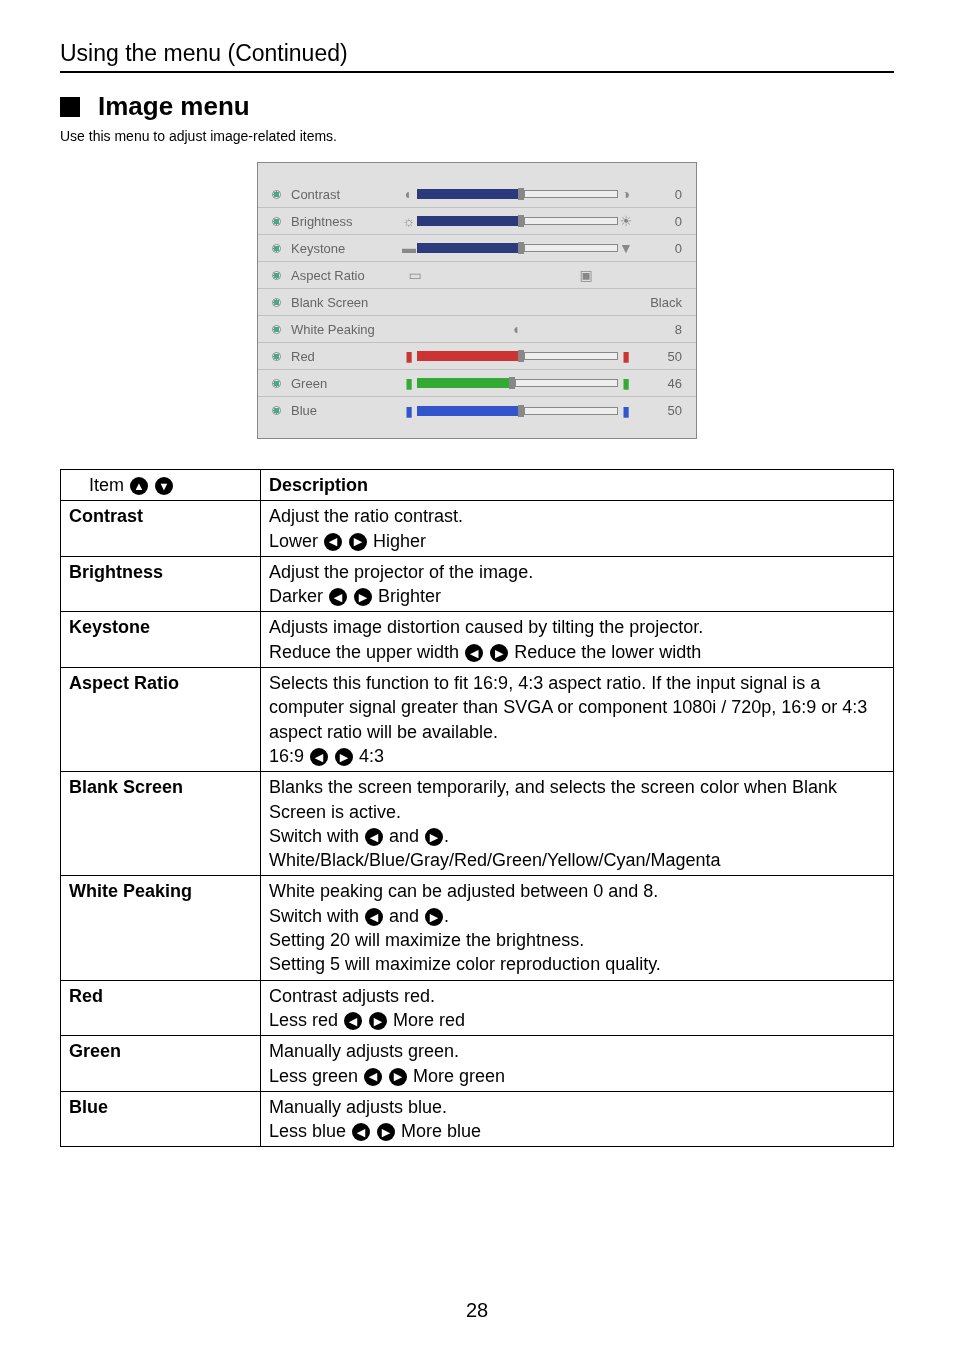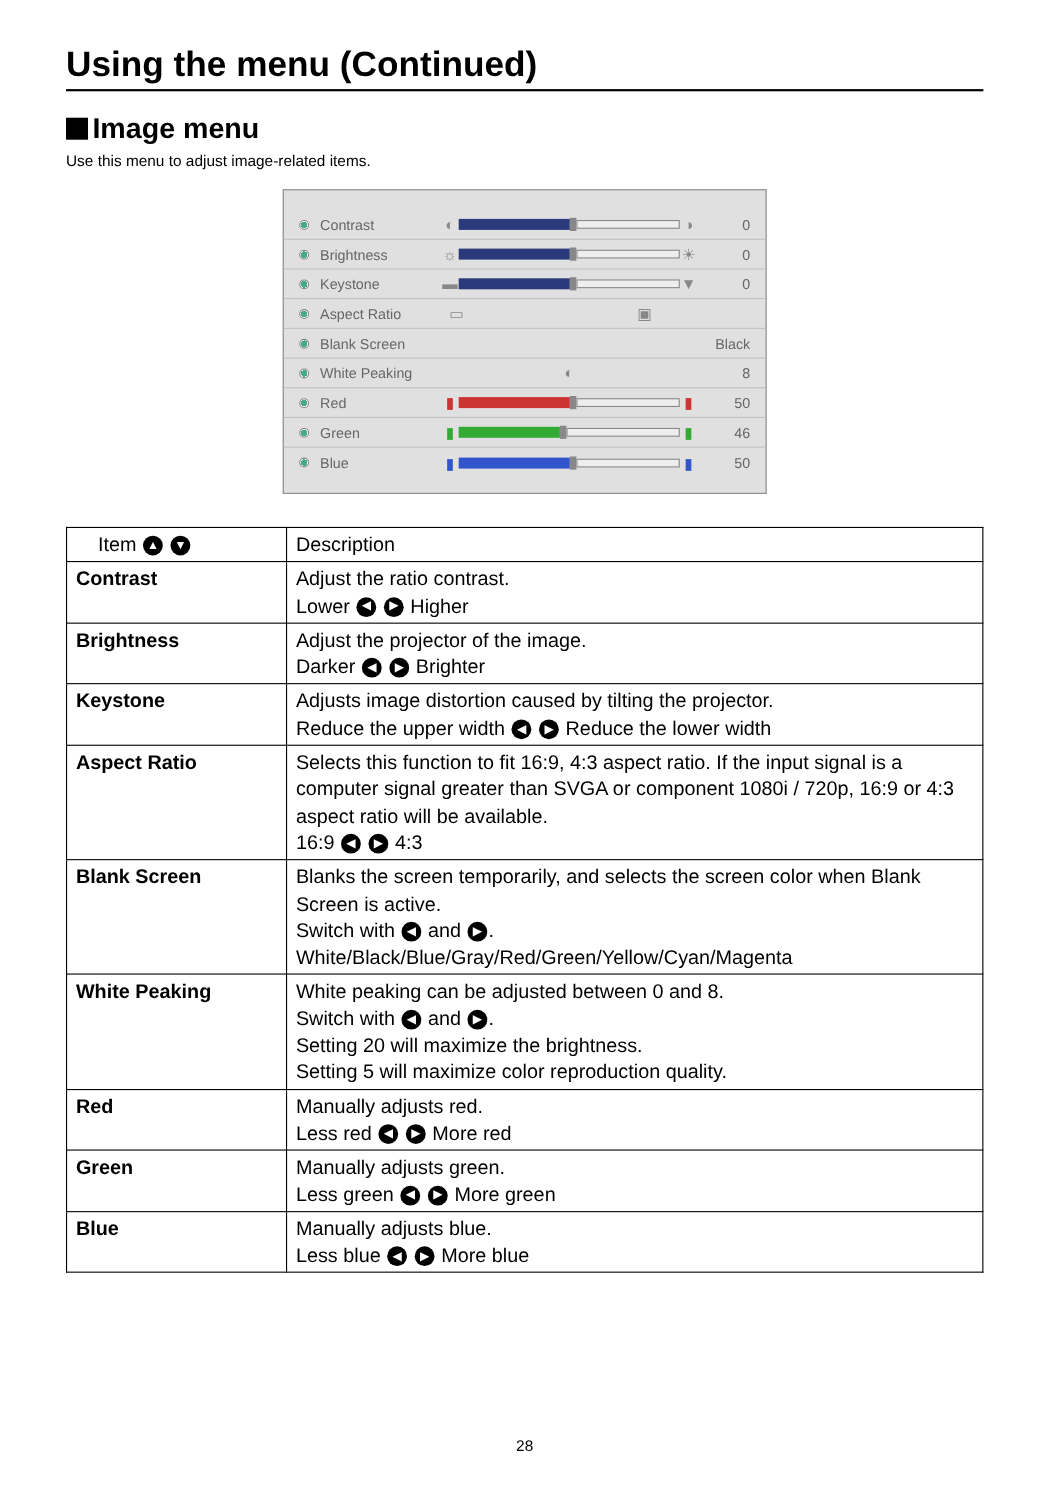--- a/index.html
+++ b/index.html
@@ -13,8 +13,8 @@
     position: relative;
   }
   .page-title {
-    font-size: 32px;
-    font-weight: bold;
+    font-size: 23px;
+    font-weight: normal;
     margin-bottom: 4px;
   }
   .title-underline {

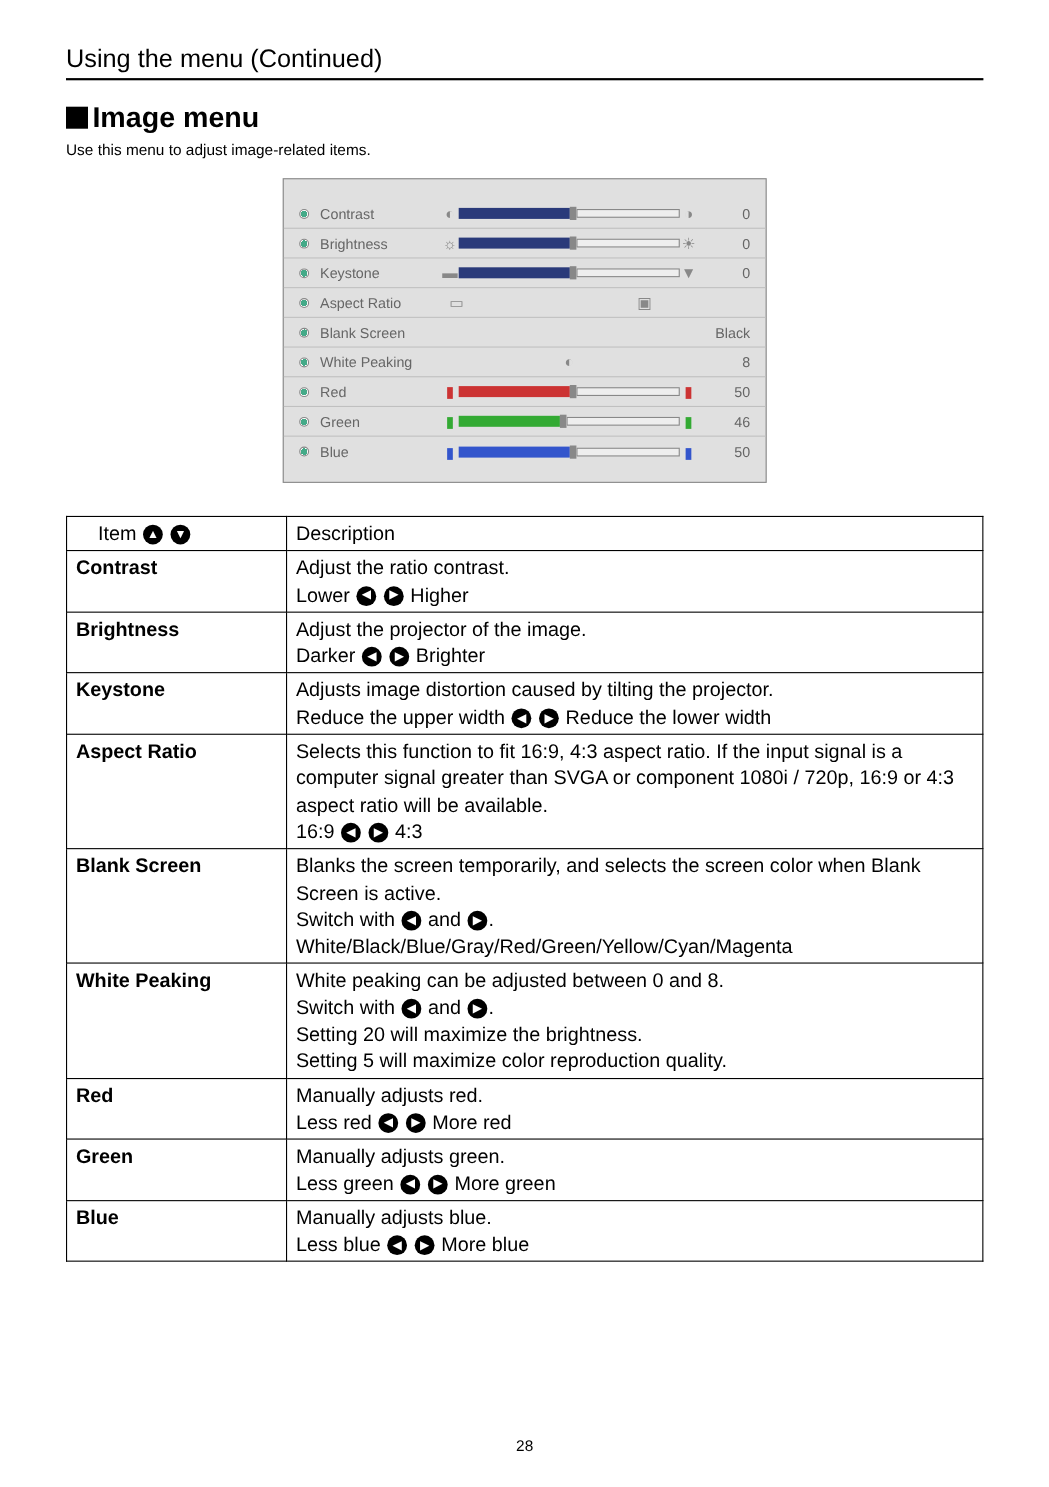--- a/index.html
+++ b/index.html
@@ -24,7 +24,7 @@
   .section-header {
     display: flex;
     align-items: center;
-    gap: 4px;
+    gap: 18px;
     margin-bottom: 6px;
   }
   .square-bullet {

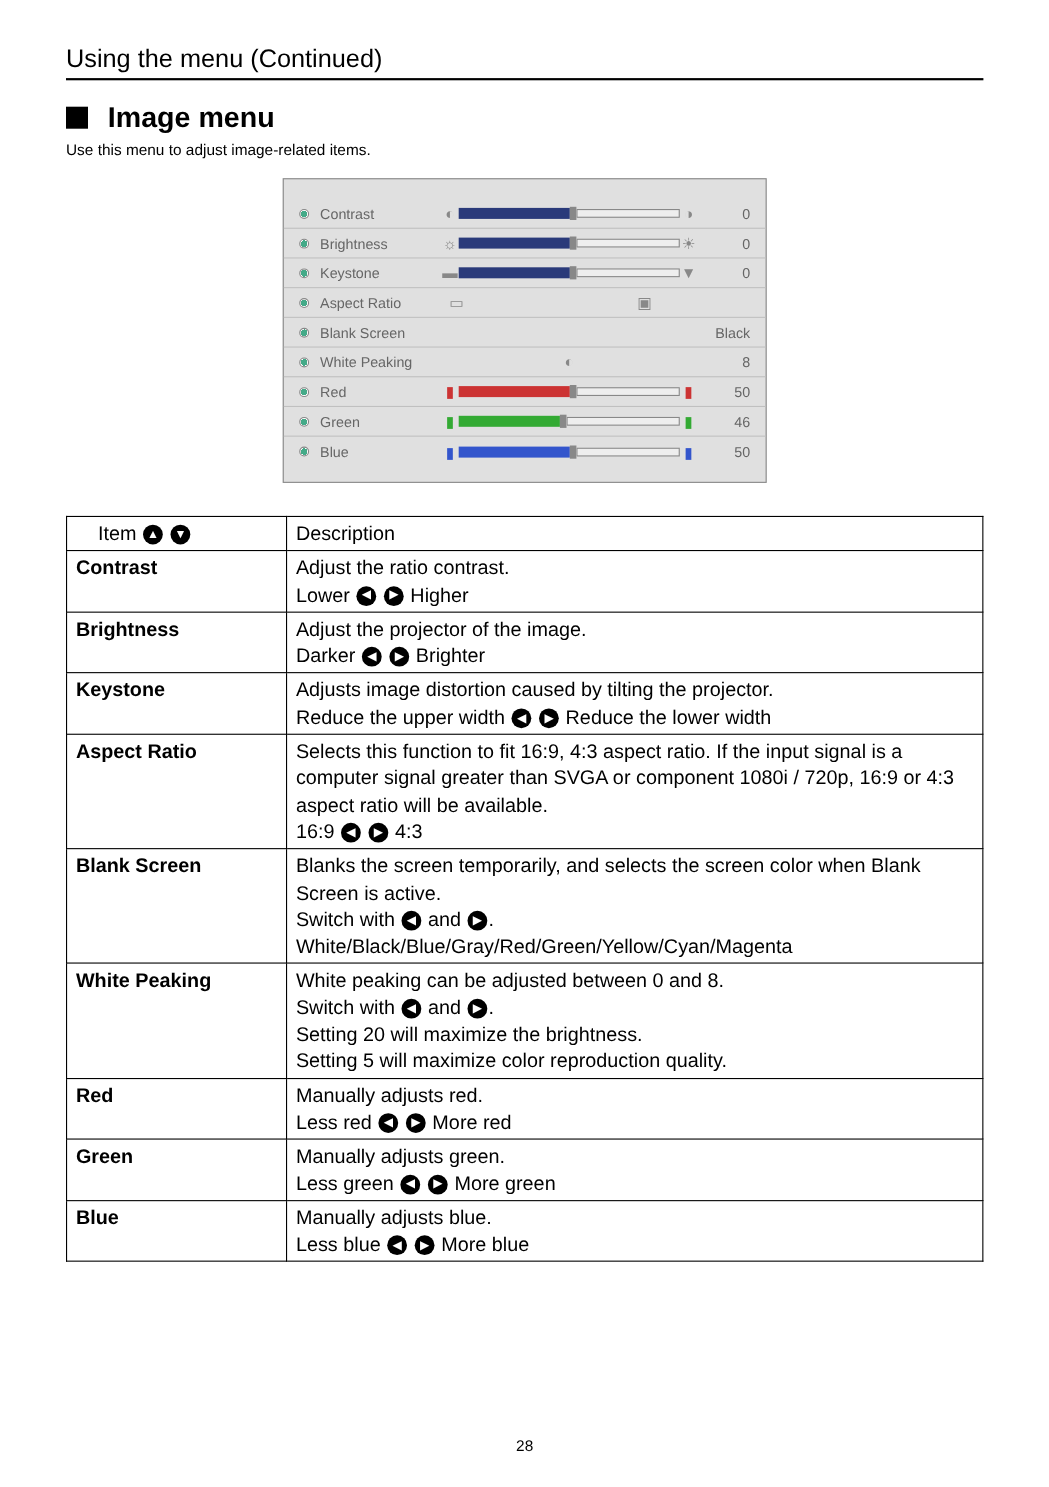--- a/index.html
+++ b/index.html
@@ -87,7 +87,7 @@
   }
   table.spec th.col-item { width: 200px; font-weight: normal; padding-left: 28px; }
   table.spec td.item-label { font-weight: bold; vertical-align: top; }
-  .hdr-row td, .hdr-row th { font-weight: normal; }
+  .hdr-row td, .hdr-row th { font-weight: bold; }
   .nav-circle {
     display: inline-flex; width: 18px; height: 18px; border-radius: 50%;
     background: #000; color: #fff; align-items: center; justify-content: center;

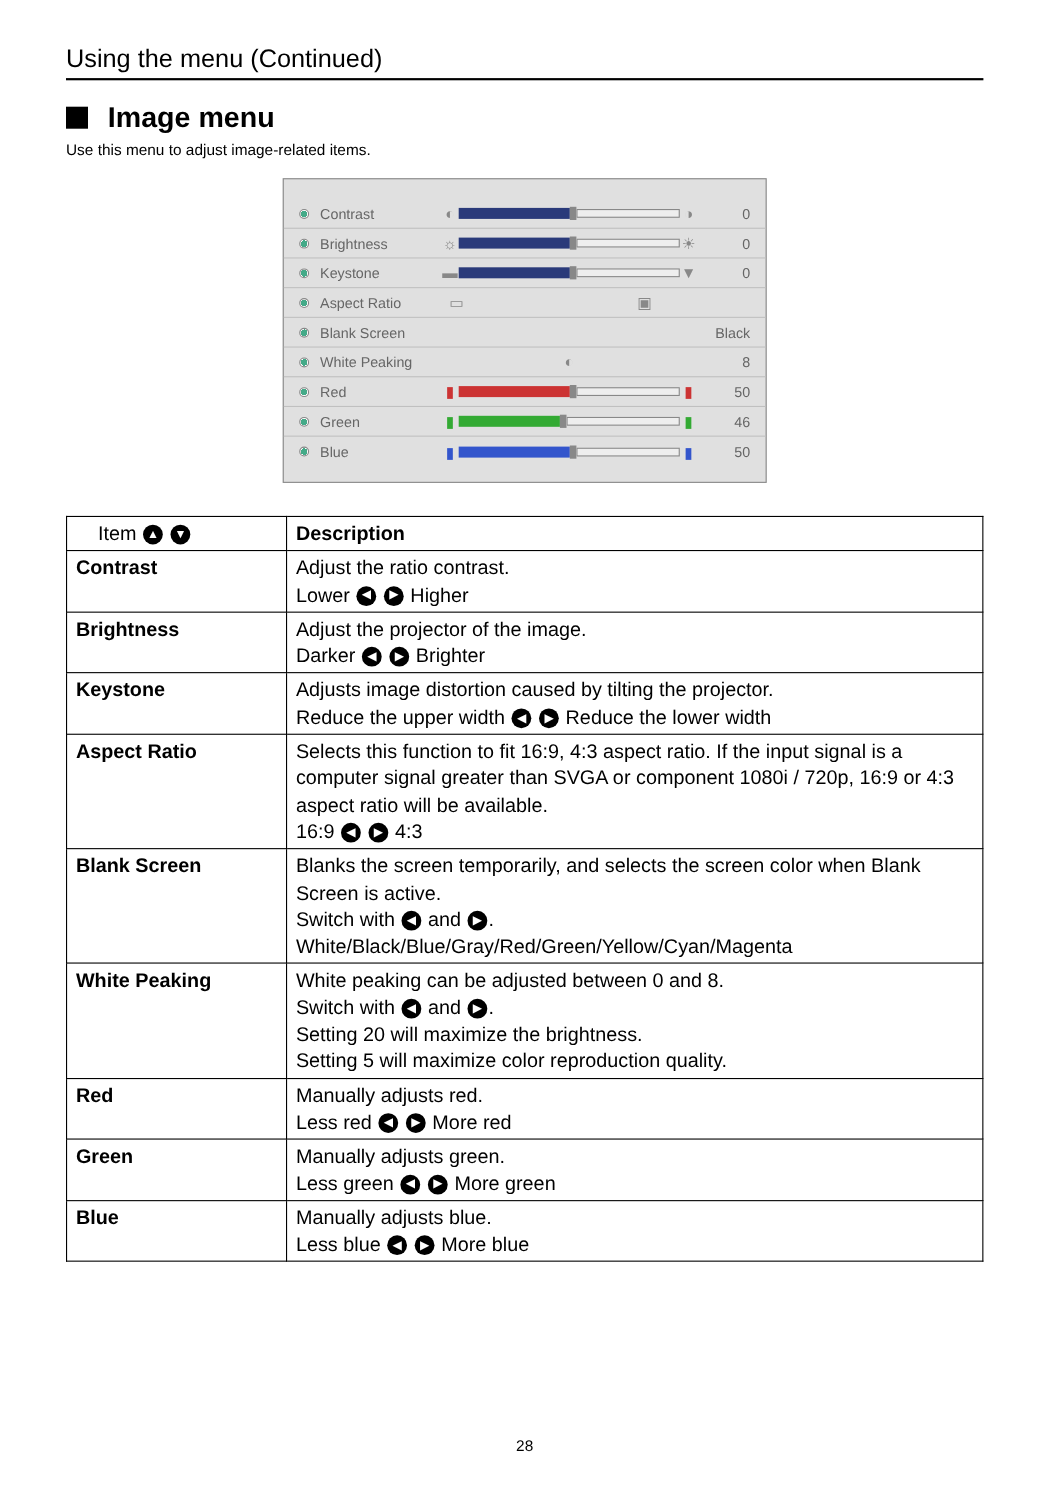--- a/index.html
+++ b/index.html
@@ -277,7 +277,7 @@
       <tr>
         <td class="item-label">Red</td>
         <td>
-          <div>Manually adjusts red.</div>
+          <div>Contrast adjusts red.</div>
           <div>Less red <span class="nav-circle">◀</span> <span class="nav-circle">▶</span> More red</div>
         </td>
       </tr>

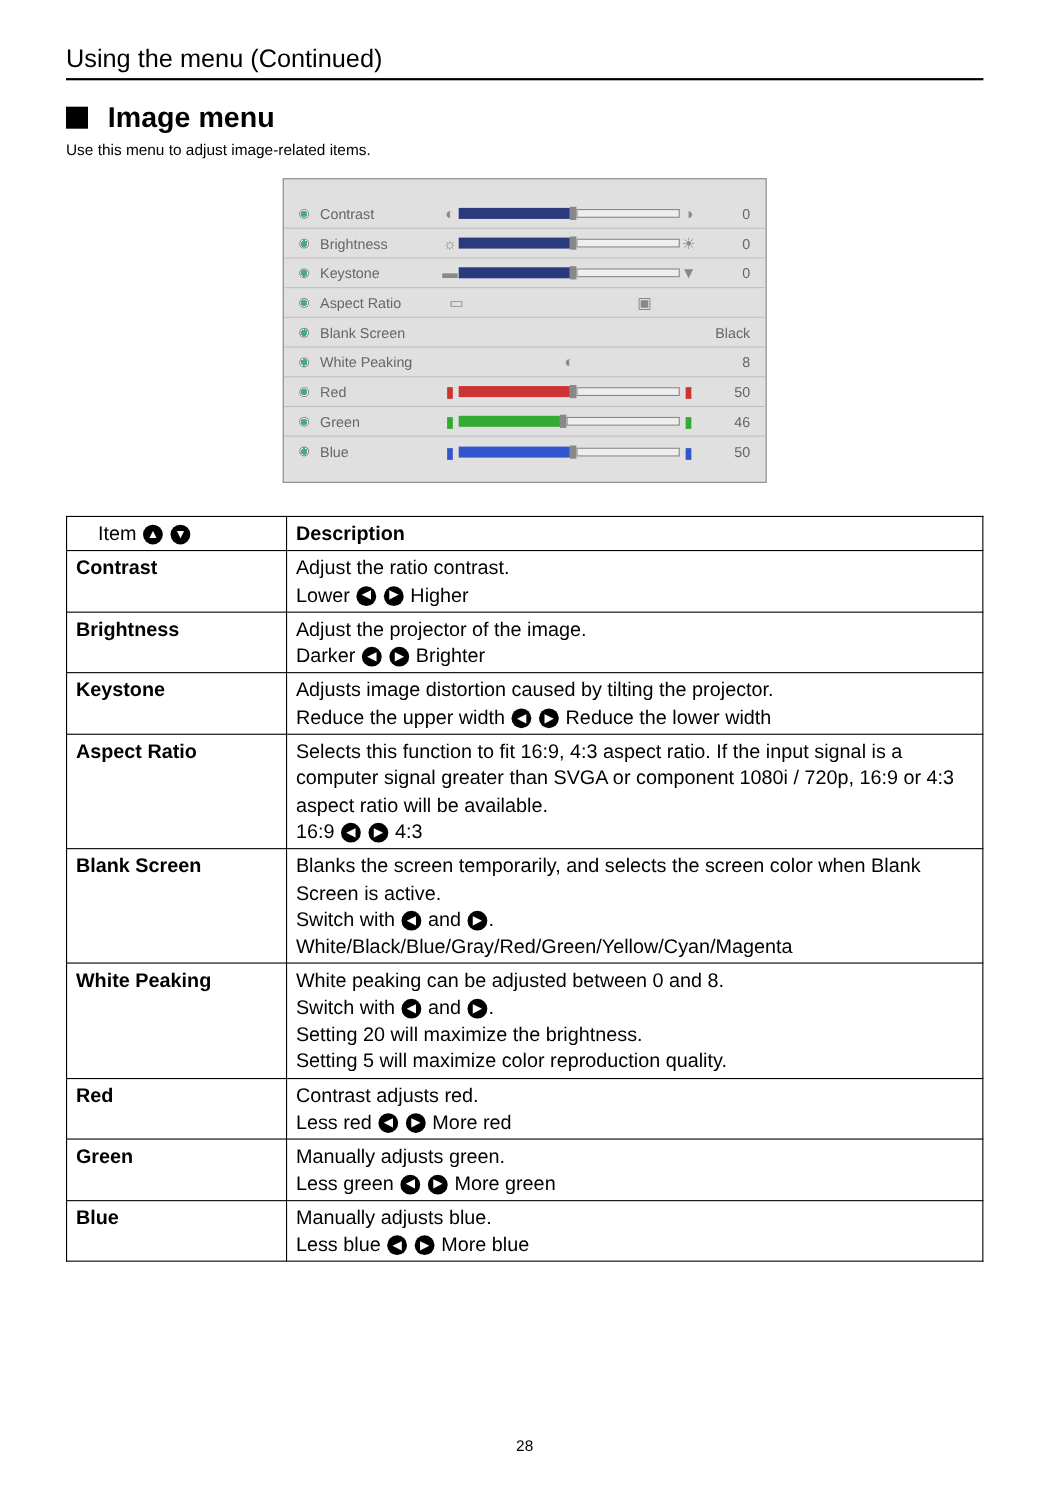--- a/index.html
+++ b/index.html
@@ -98,7 +98,7 @@
     bottom: 30px;
     left: 0; right: 0;
     text-align: center;
-    font-size: 14px;
+    font-size: 20px;
   }
 </style>
 </head>

